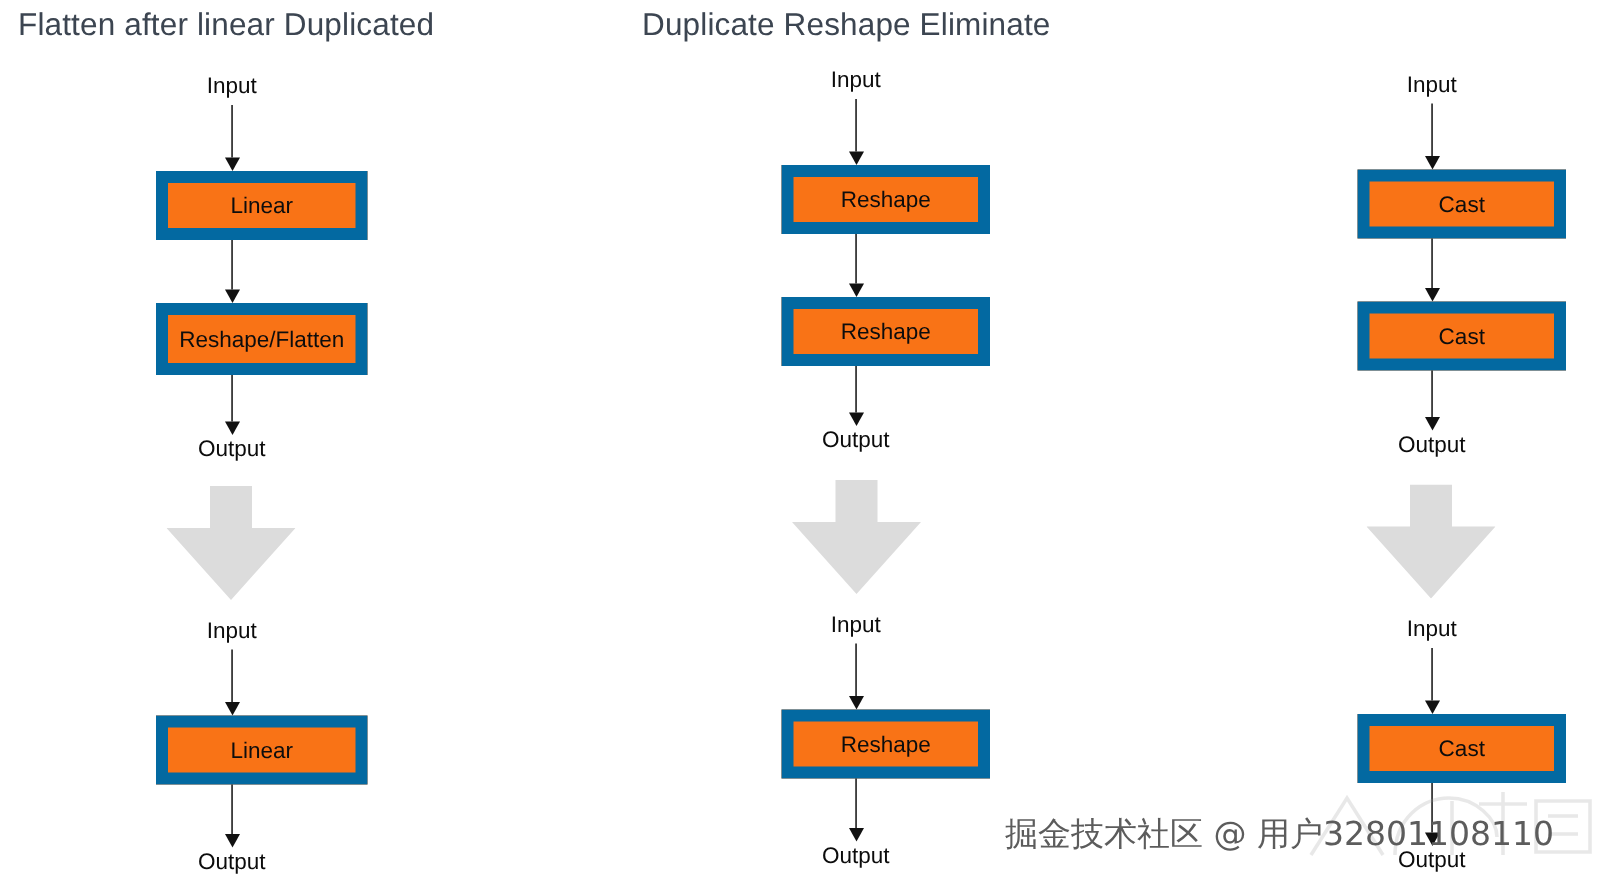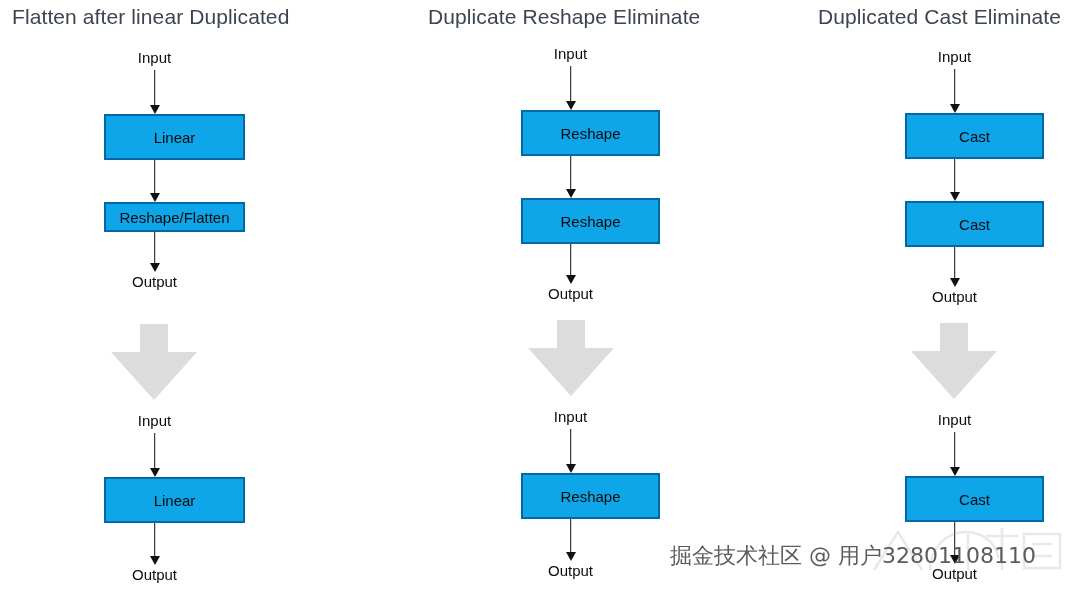--- a/index.html
+++ b/index.html
@@ -240,7 +240,6 @@
 
   <div class="column col-right">
 
-    <div class="panel-title">Duplicated Cast Eliminate</div>
 
     <div class="flow" style="left:125px; top:49px; width:139px;">
       <div class="io-label">Input</div>

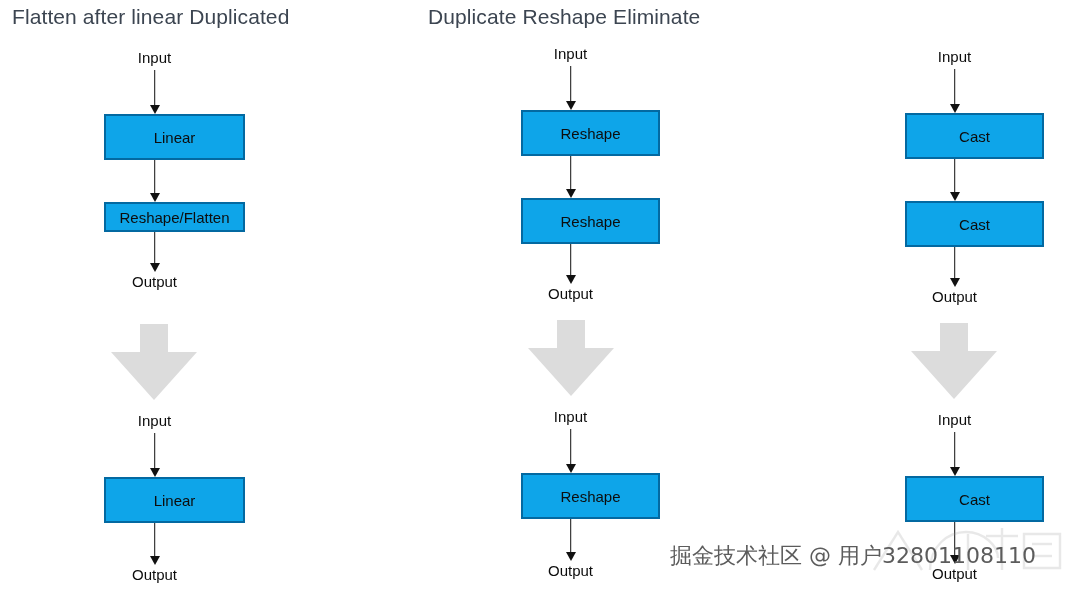--- a/index.html
+++ b/index.html
@@ -92,8 +92,8 @@
   
   .node-box {
     box-sizing: border-box;
-    background: #0ea5e9;
-    border: 2px solid #0369a1;
+    background: #f97316;
+    border: 8px solid #0369a1;
     display: flex;
     align-items: center;
     justify-content: center;

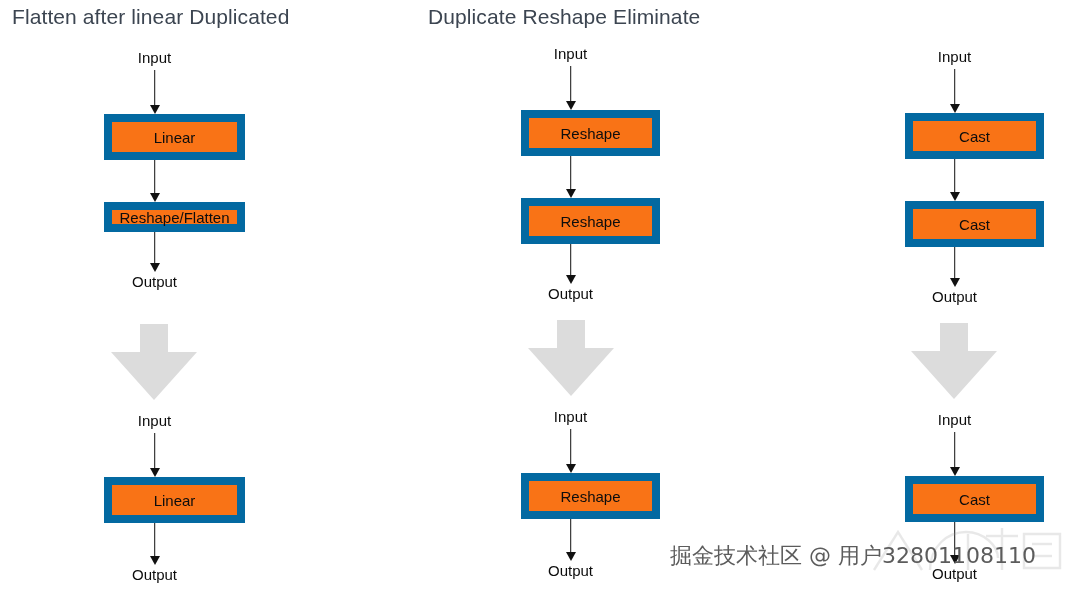--- a/index.html
+++ b/index.html
@@ -155,7 +155,7 @@
         <div class="shaft" style="height:33px;"></div>
         <div class="head"></div>
       </div>
-      <div class="node-box" style="width:141px; height:30px;">
+      <div class="node-box" style="width:141px; height:48px;">
         <span>Reshape/Flatten</span>
       </div>
       <div class="connector" style="height:40px;">

